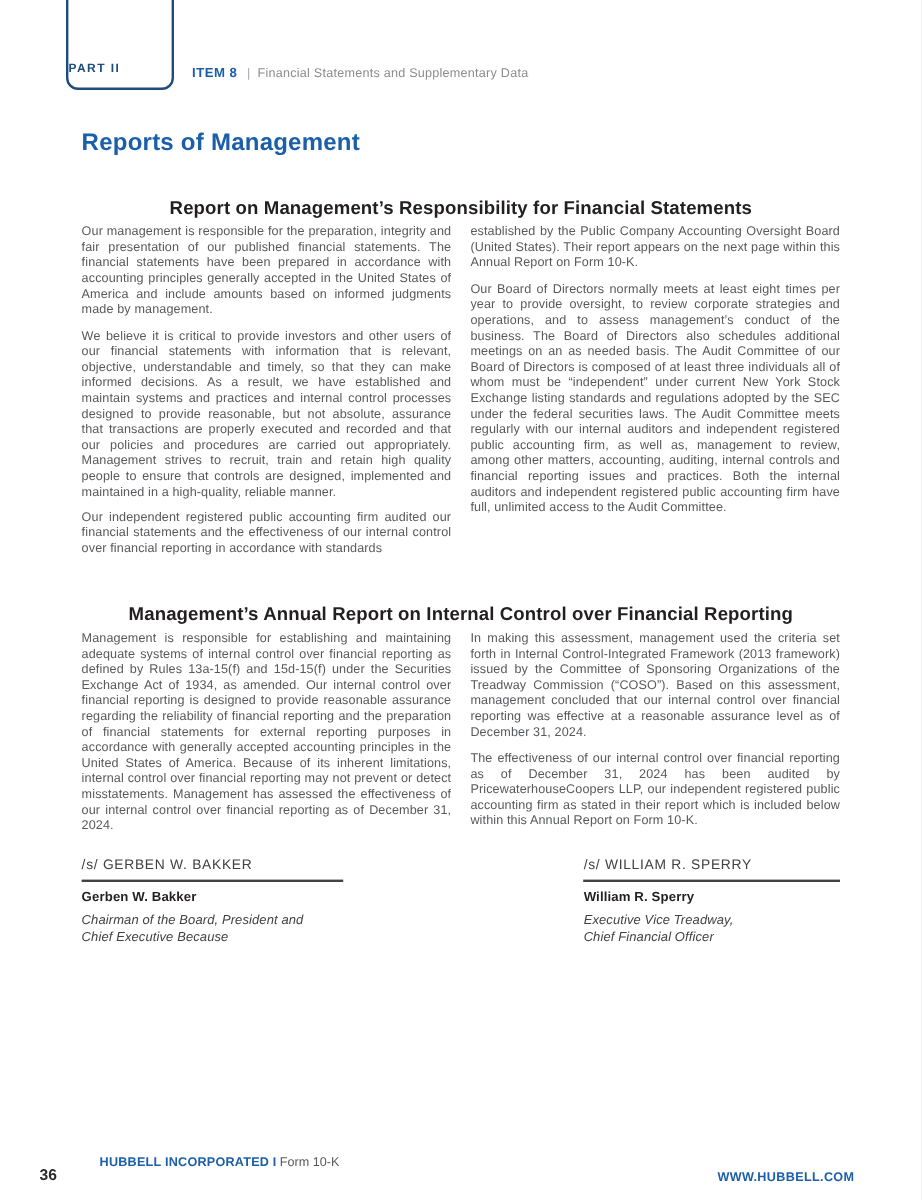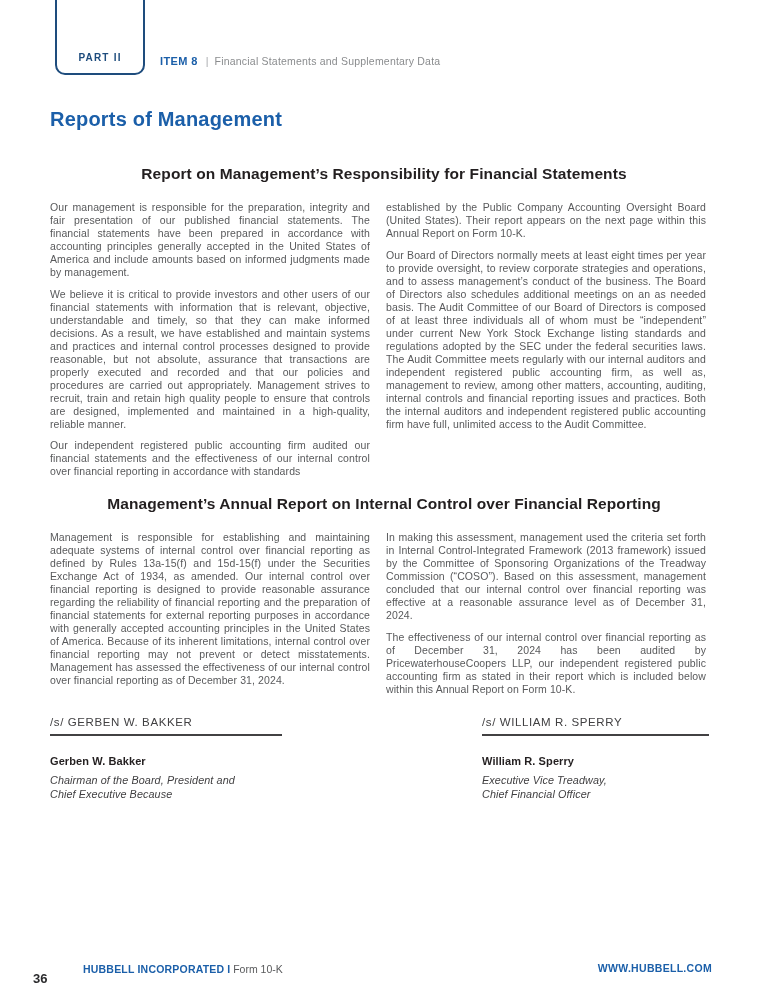--- a/index.html
+++ b/index.html
@@ -21,7 +21,6 @@
   }
   .part-tab-label{
     position:absolute;left:0;right:0;bottom:10px;
-    text-align:center;
     font-size:10px;font-weight:bold;letter-spacing:1.2px;
     color:#1e4c7d;
   }

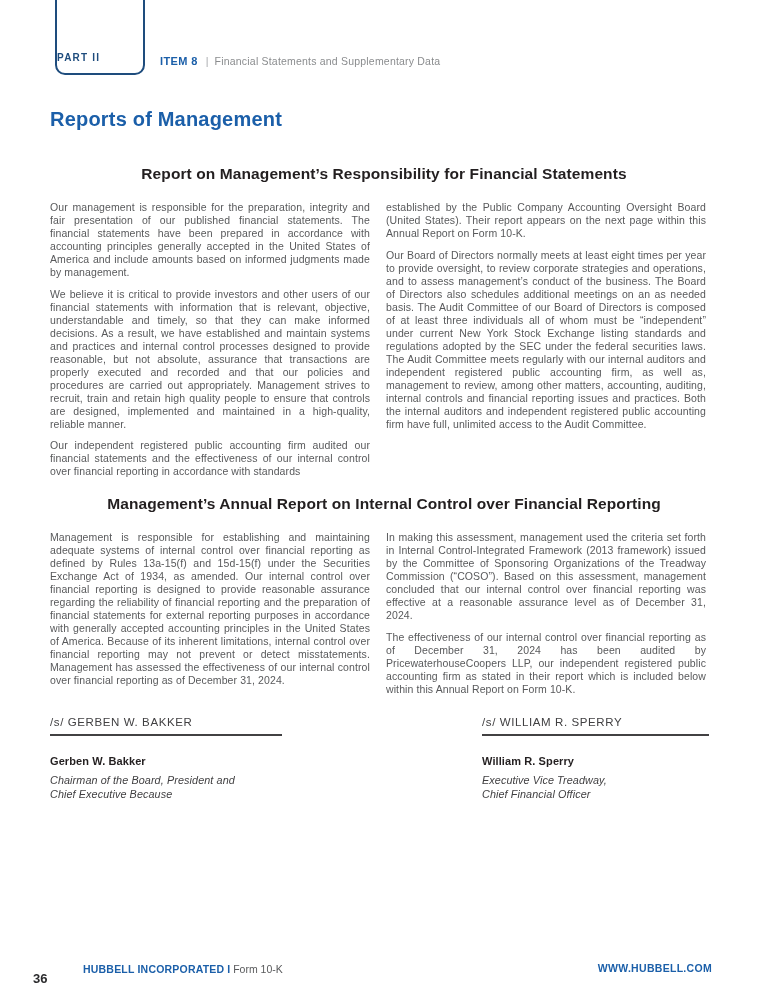--- a/index.html
+++ b/index.html
@@ -33,7 +33,7 @@
   .item-sep{color:#a7a9ac;margin:0 6px 0 8px;}
   .item-desc{color:#8a8c8e;letter-spacing:.2px;}
   
-  .content{padding:0 50px;}
+  .content{padding:0 68px;}
   .page-title{
     margin:107px 0 0 0;
     font-size:20px;line-height:24px;

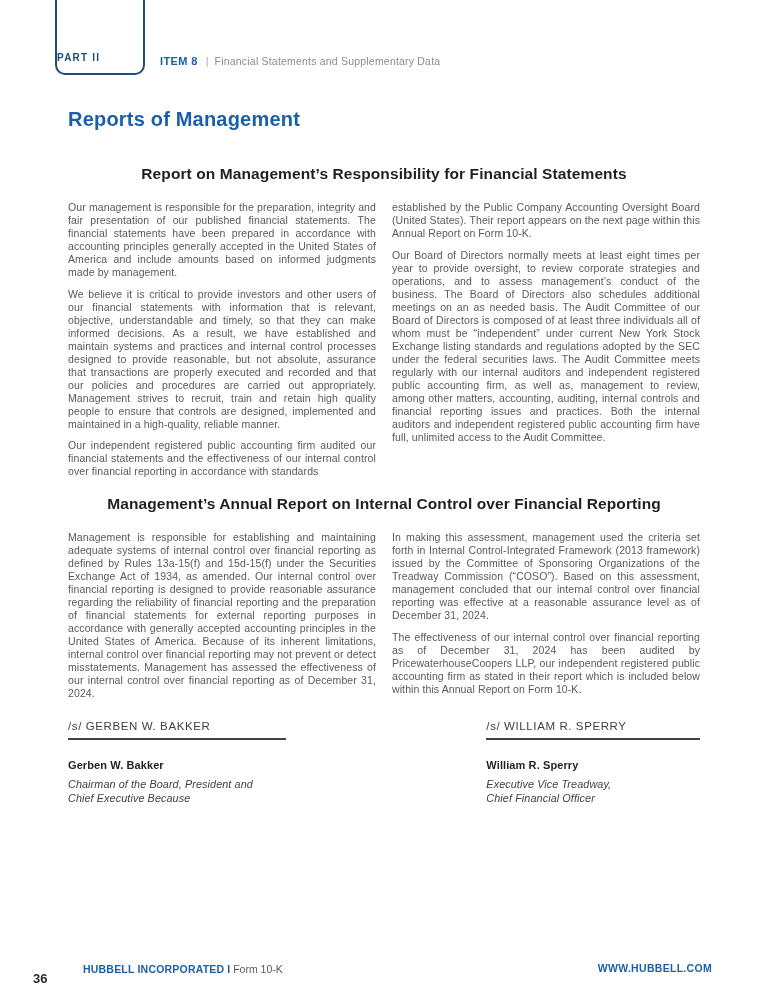--- a/index.html
+++ b/index.html
@@ -49,7 +49,7 @@
   }
   .section-heading.second{margin-top:16px;}
   .cols{
-    display:flex;gap:16px;margin-top:17px;
+    display:flex;gap:16px;margin-top:3px;
   }
   .col{width:320px;}
   .col p{

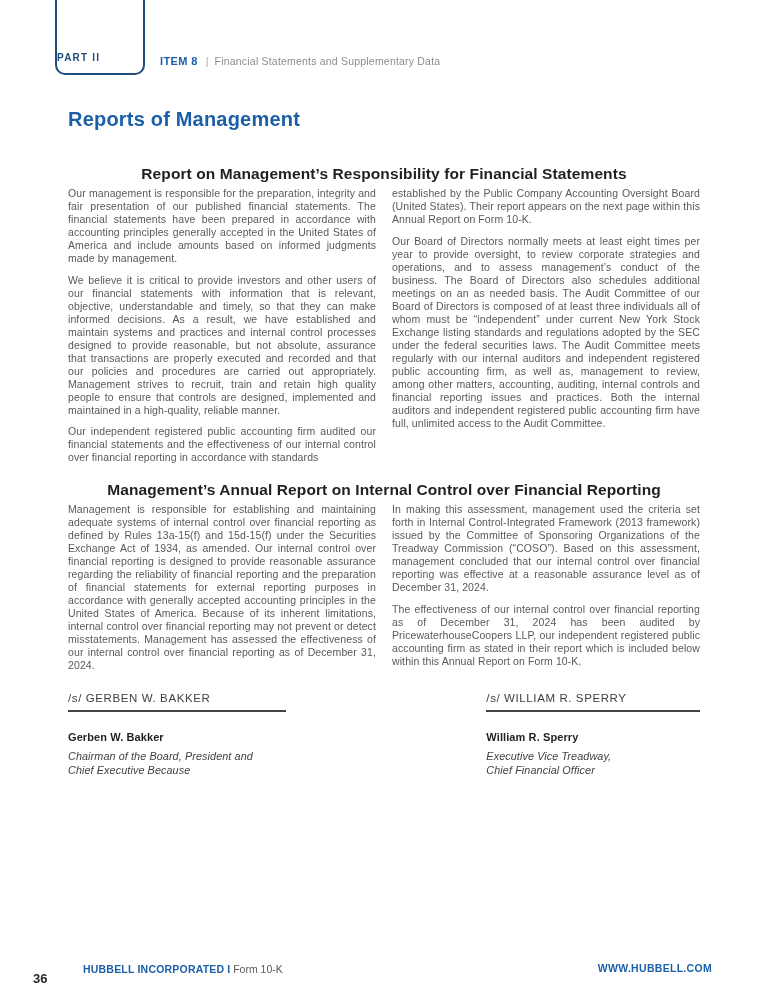--- a/index.html
+++ b/index.html
@@ -47,7 +47,7 @@
     color:#231f20;
     text-align:center;
   }
-  .section-heading.second{margin-top:16px;}
+  .section-heading.second{margin-top:39px;}
   .cols{
     display:flex;gap:16px;margin-top:3px;
   }

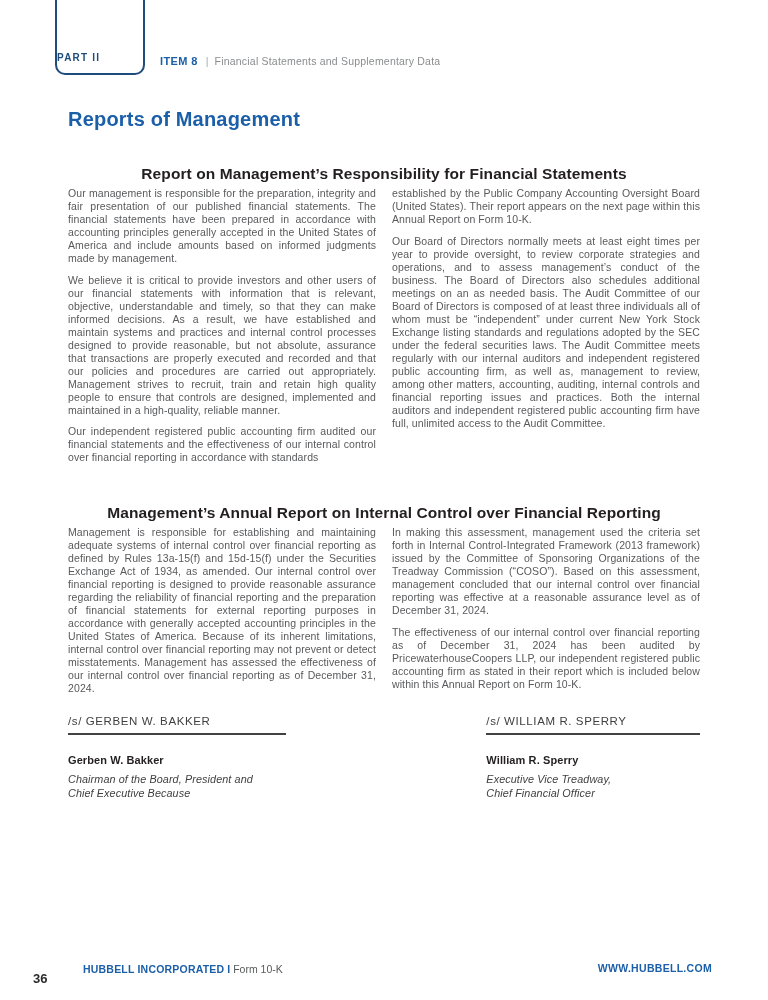--- a/index.html
+++ b/index.html
@@ -69,7 +69,7 @@
   }
   .sig-rule{height:2px;background:#424143;}
   .sig-name{
-    margin-top:19px;
+    margin-top:7px;
     font-size:11px;font-weight:bold;color:#231f20;letter-spacing:.1px;
   }
   .sig-title{

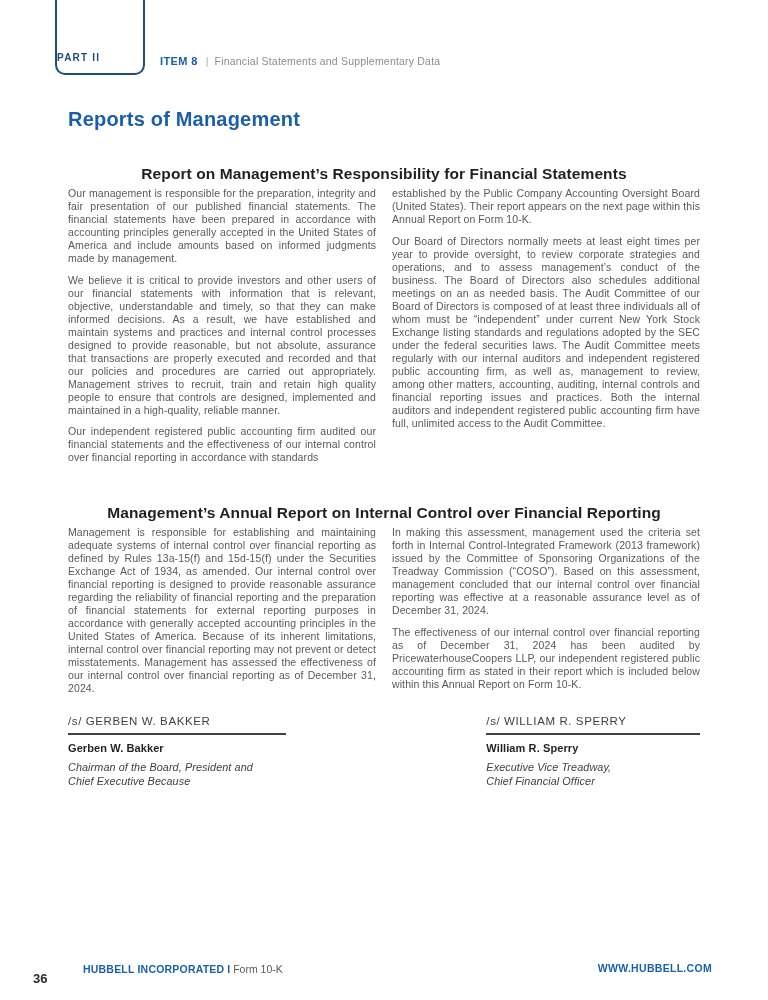--- a/index.html
+++ b/index.html
@@ -90,7 +90,7 @@
   .footer-sep{font-weight:bold;color:#1b5fa9;margin:0 3px;}
   .footer-form{color:#58595b;}
   .footer-site{
-    position:absolute;right:56px;top:1px;
+    position:absolute;right:56px;top:14px;
     font-weight:bold;color:#1b5fa9;letter-spacing:.3px;
   }
 </style>

